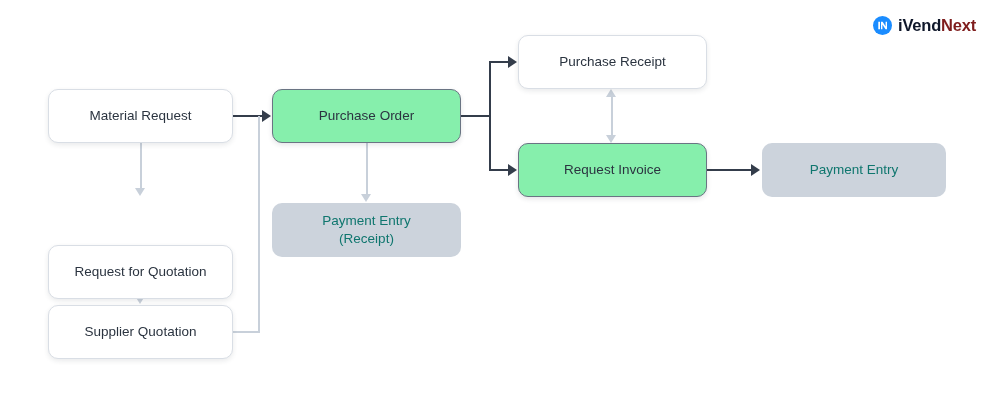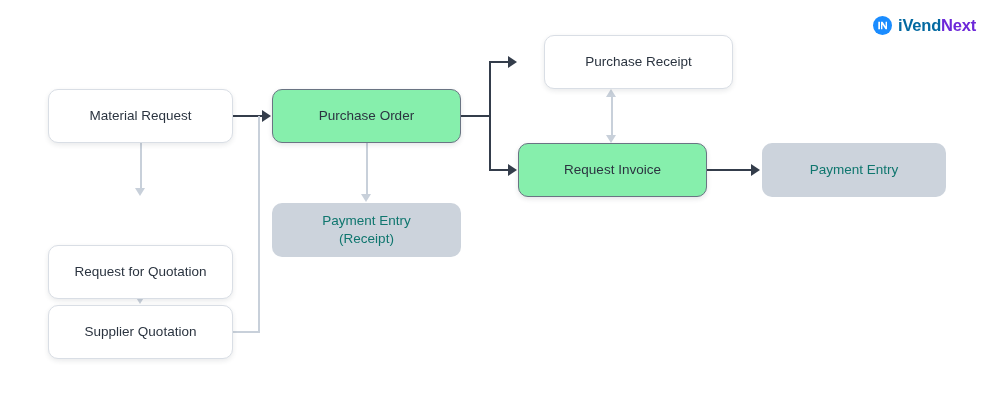--- a/index.html
+++ b/index.html
@@ -43,7 +43,7 @@
     line-height: 1;
     white-space: nowrap;
   }
-  #brand .w-dark { color: #0369a1; }
+  #brand .w-dark { color: #0f172a; }
   #brand .w-blue { color: #6d28d9; }
 
   

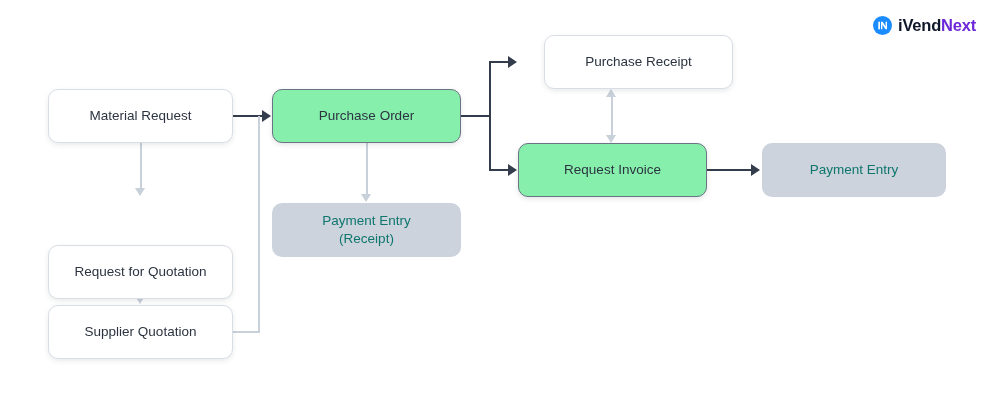--- a/index.html
+++ b/index.html
@@ -44,7 +44,7 @@
     white-space: nowrap;
   }
   #brand .w-dark { color: #0f172a; }
-  #brand .w-blue { color: #6d28d9; }
+  #brand .w-blue { color: #7f1d1d; }
 
   
   .node {

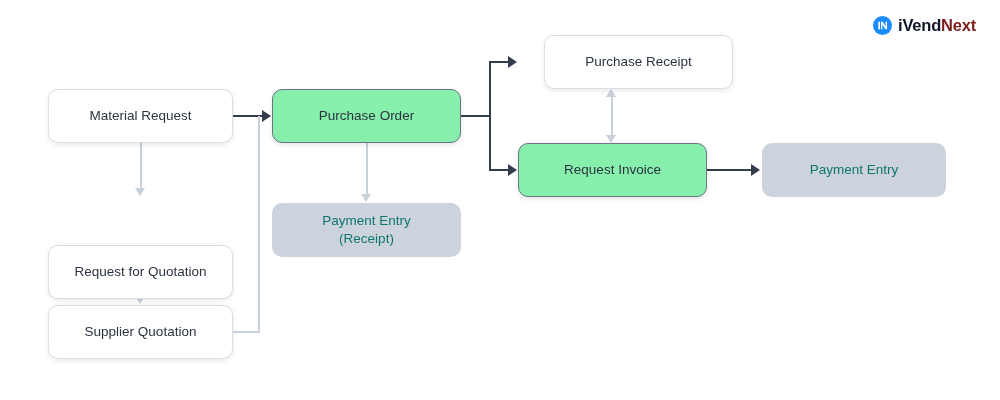--- a/index.html
+++ b/index.html
@@ -178,7 +178,7 @@
     </span>
   </div>
 
-  <div class="node light" style="left:544px; top:35px; width:189px; height:54px;">
+  <div class="node light" style="left:518px; top:35px; width:189px; height:54px;">
     <span>Purchase Receipt</span>
   </div>
 

